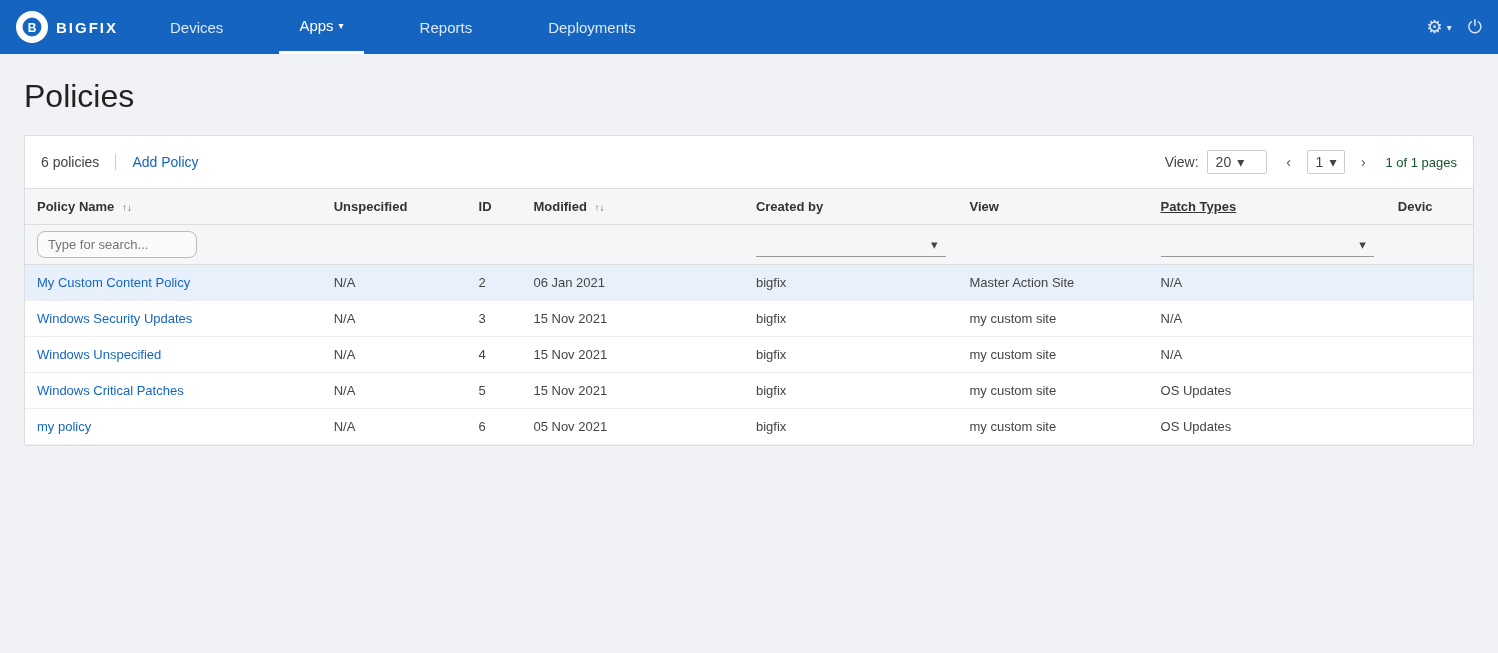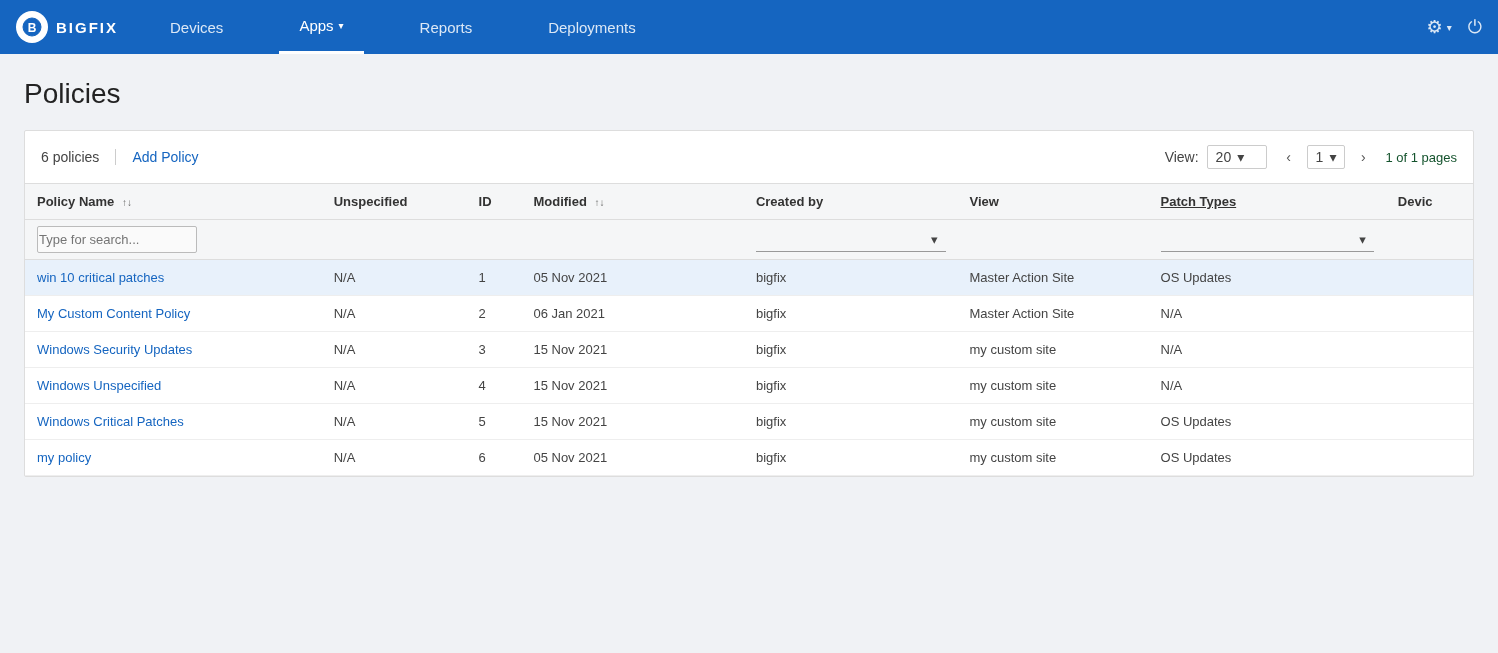--- a/index.html
+++ b/index.html
@@ -78,7 +78,7 @@
       padding: 24px 24px 0 24px;
     }
     .page-title {
-      font-size: 28px;
+      font-size: 32px;
       font-weight: 400;
       color: #222;
       margin-bottom: 20px;

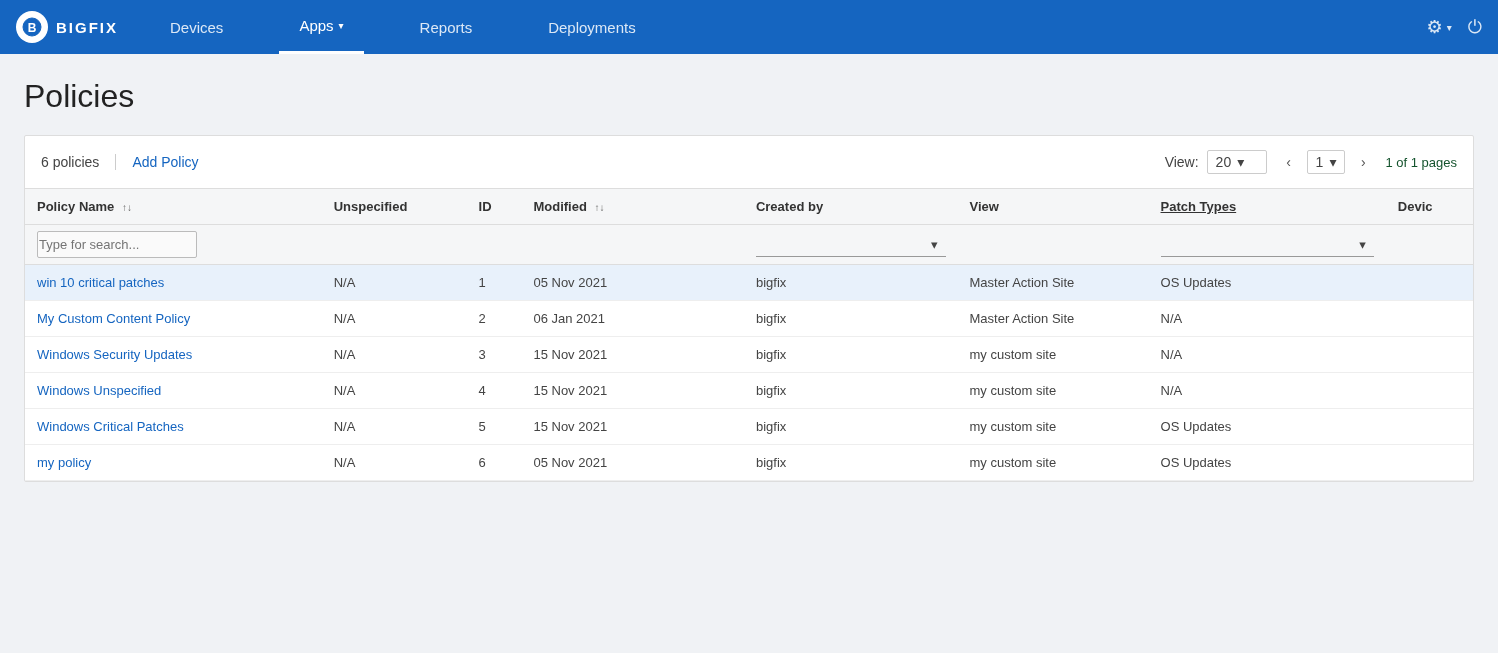--- a/index.html
+++ b/index.html
@@ -198,8 +198,8 @@
     }
     .search-input {
       border: 1px solid #bbb;
-      border-radius: 2px;
-      padding: 5px 1px;
+      border-radius: 8px;
+      padding: 5px 10px;
       font-size: 13px;
       color: #0f172a;
       width: 160px;

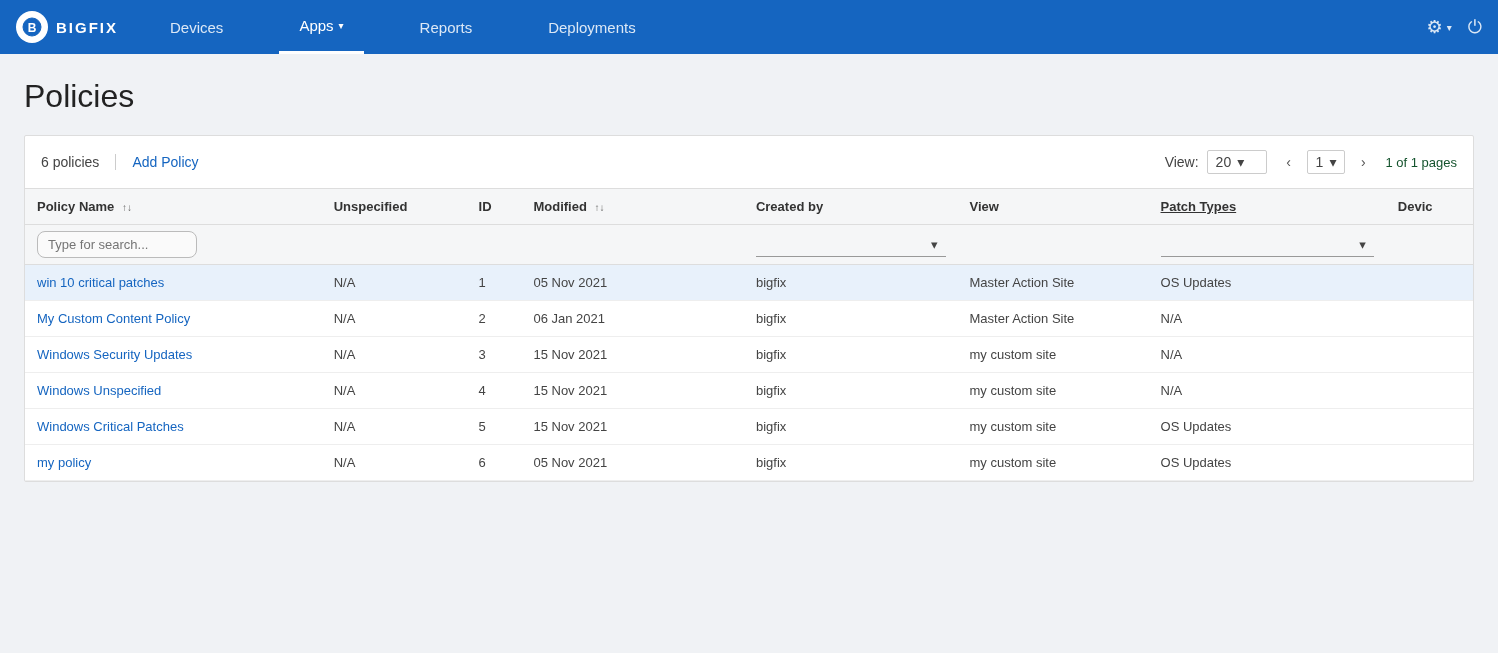--- a/index.html
+++ b/index.html
@@ -340,16 +340,6 @@
         </tr>
       </thead>
       <tbody id="table-body">
-      <tr style="background: rgb(232, 241, 251);">
-            <td><a class="policy-link">win 10 critical patches</a></td>
-            <td>N/A</td>
-            <td>1</td>
-            <td>05 Nov 2021</td>
-            <td>bigfix</td>
-            <td>Master Action Site</td>
-            <td>OS Updates</td>
-            <td></td>
-          </tr>
           <tr>
             <td><a class="policy-link">My Custom Content Policy</a></td>
             <td>N/A</td>

